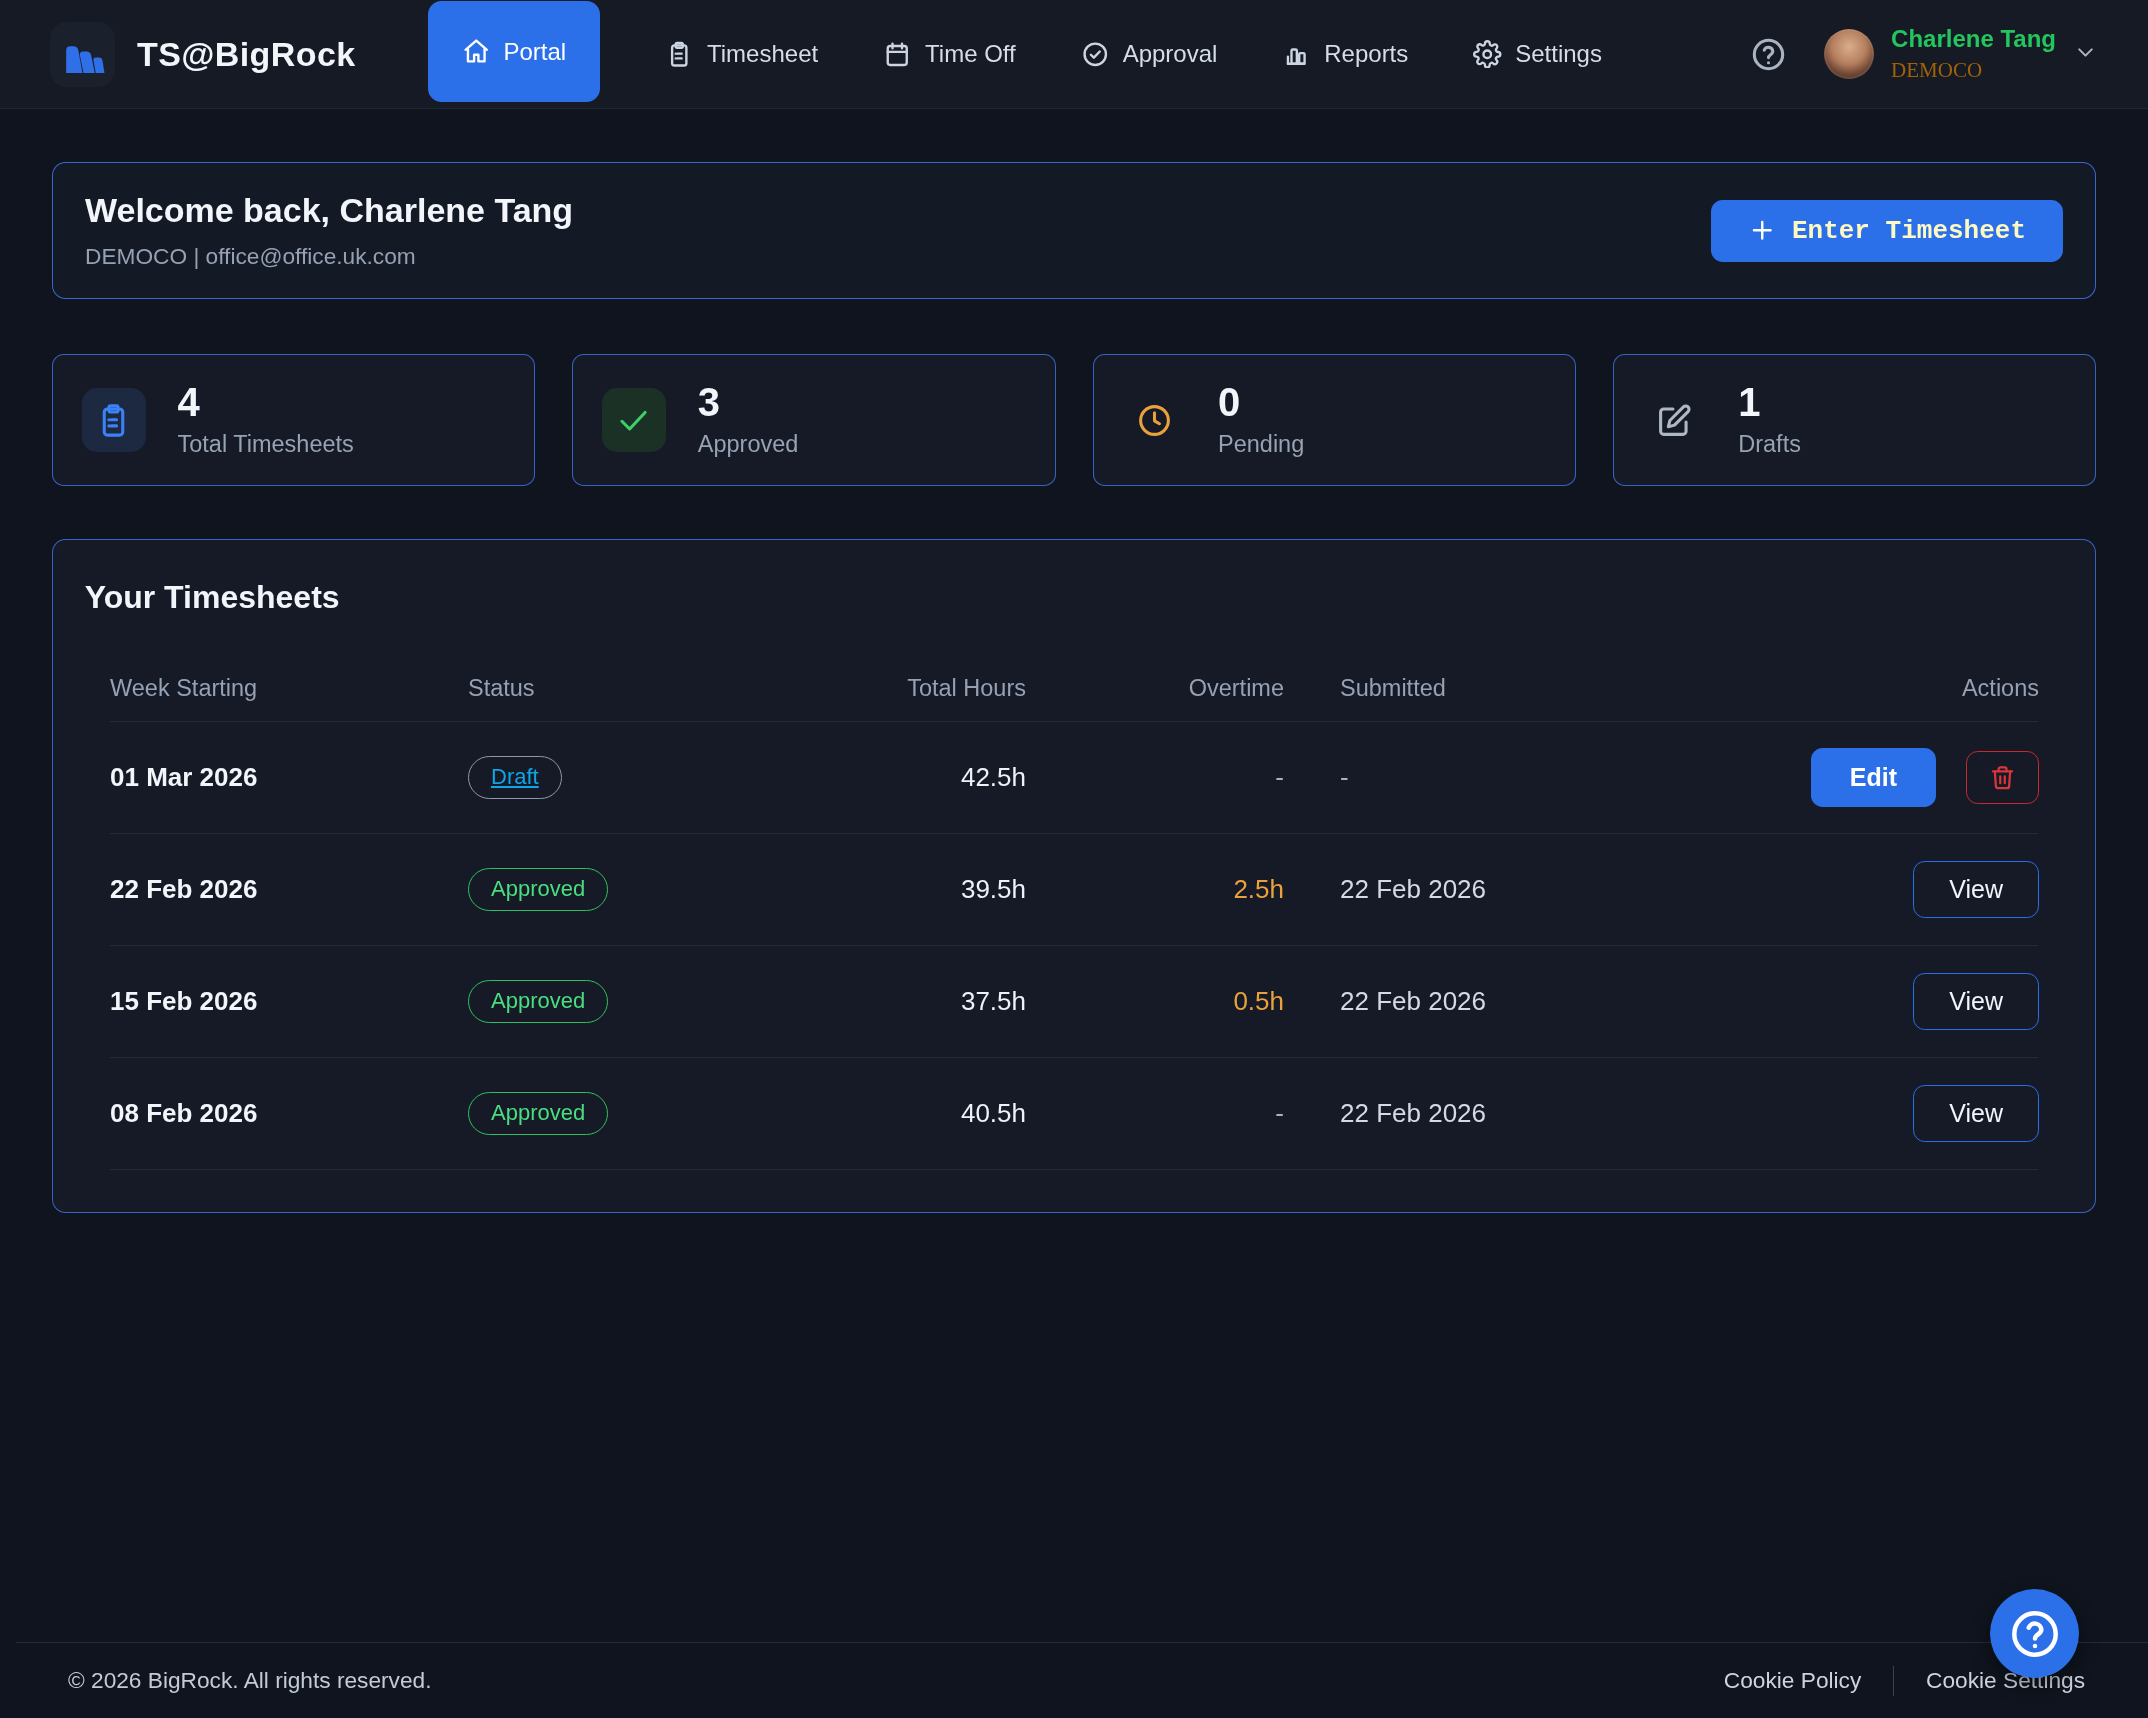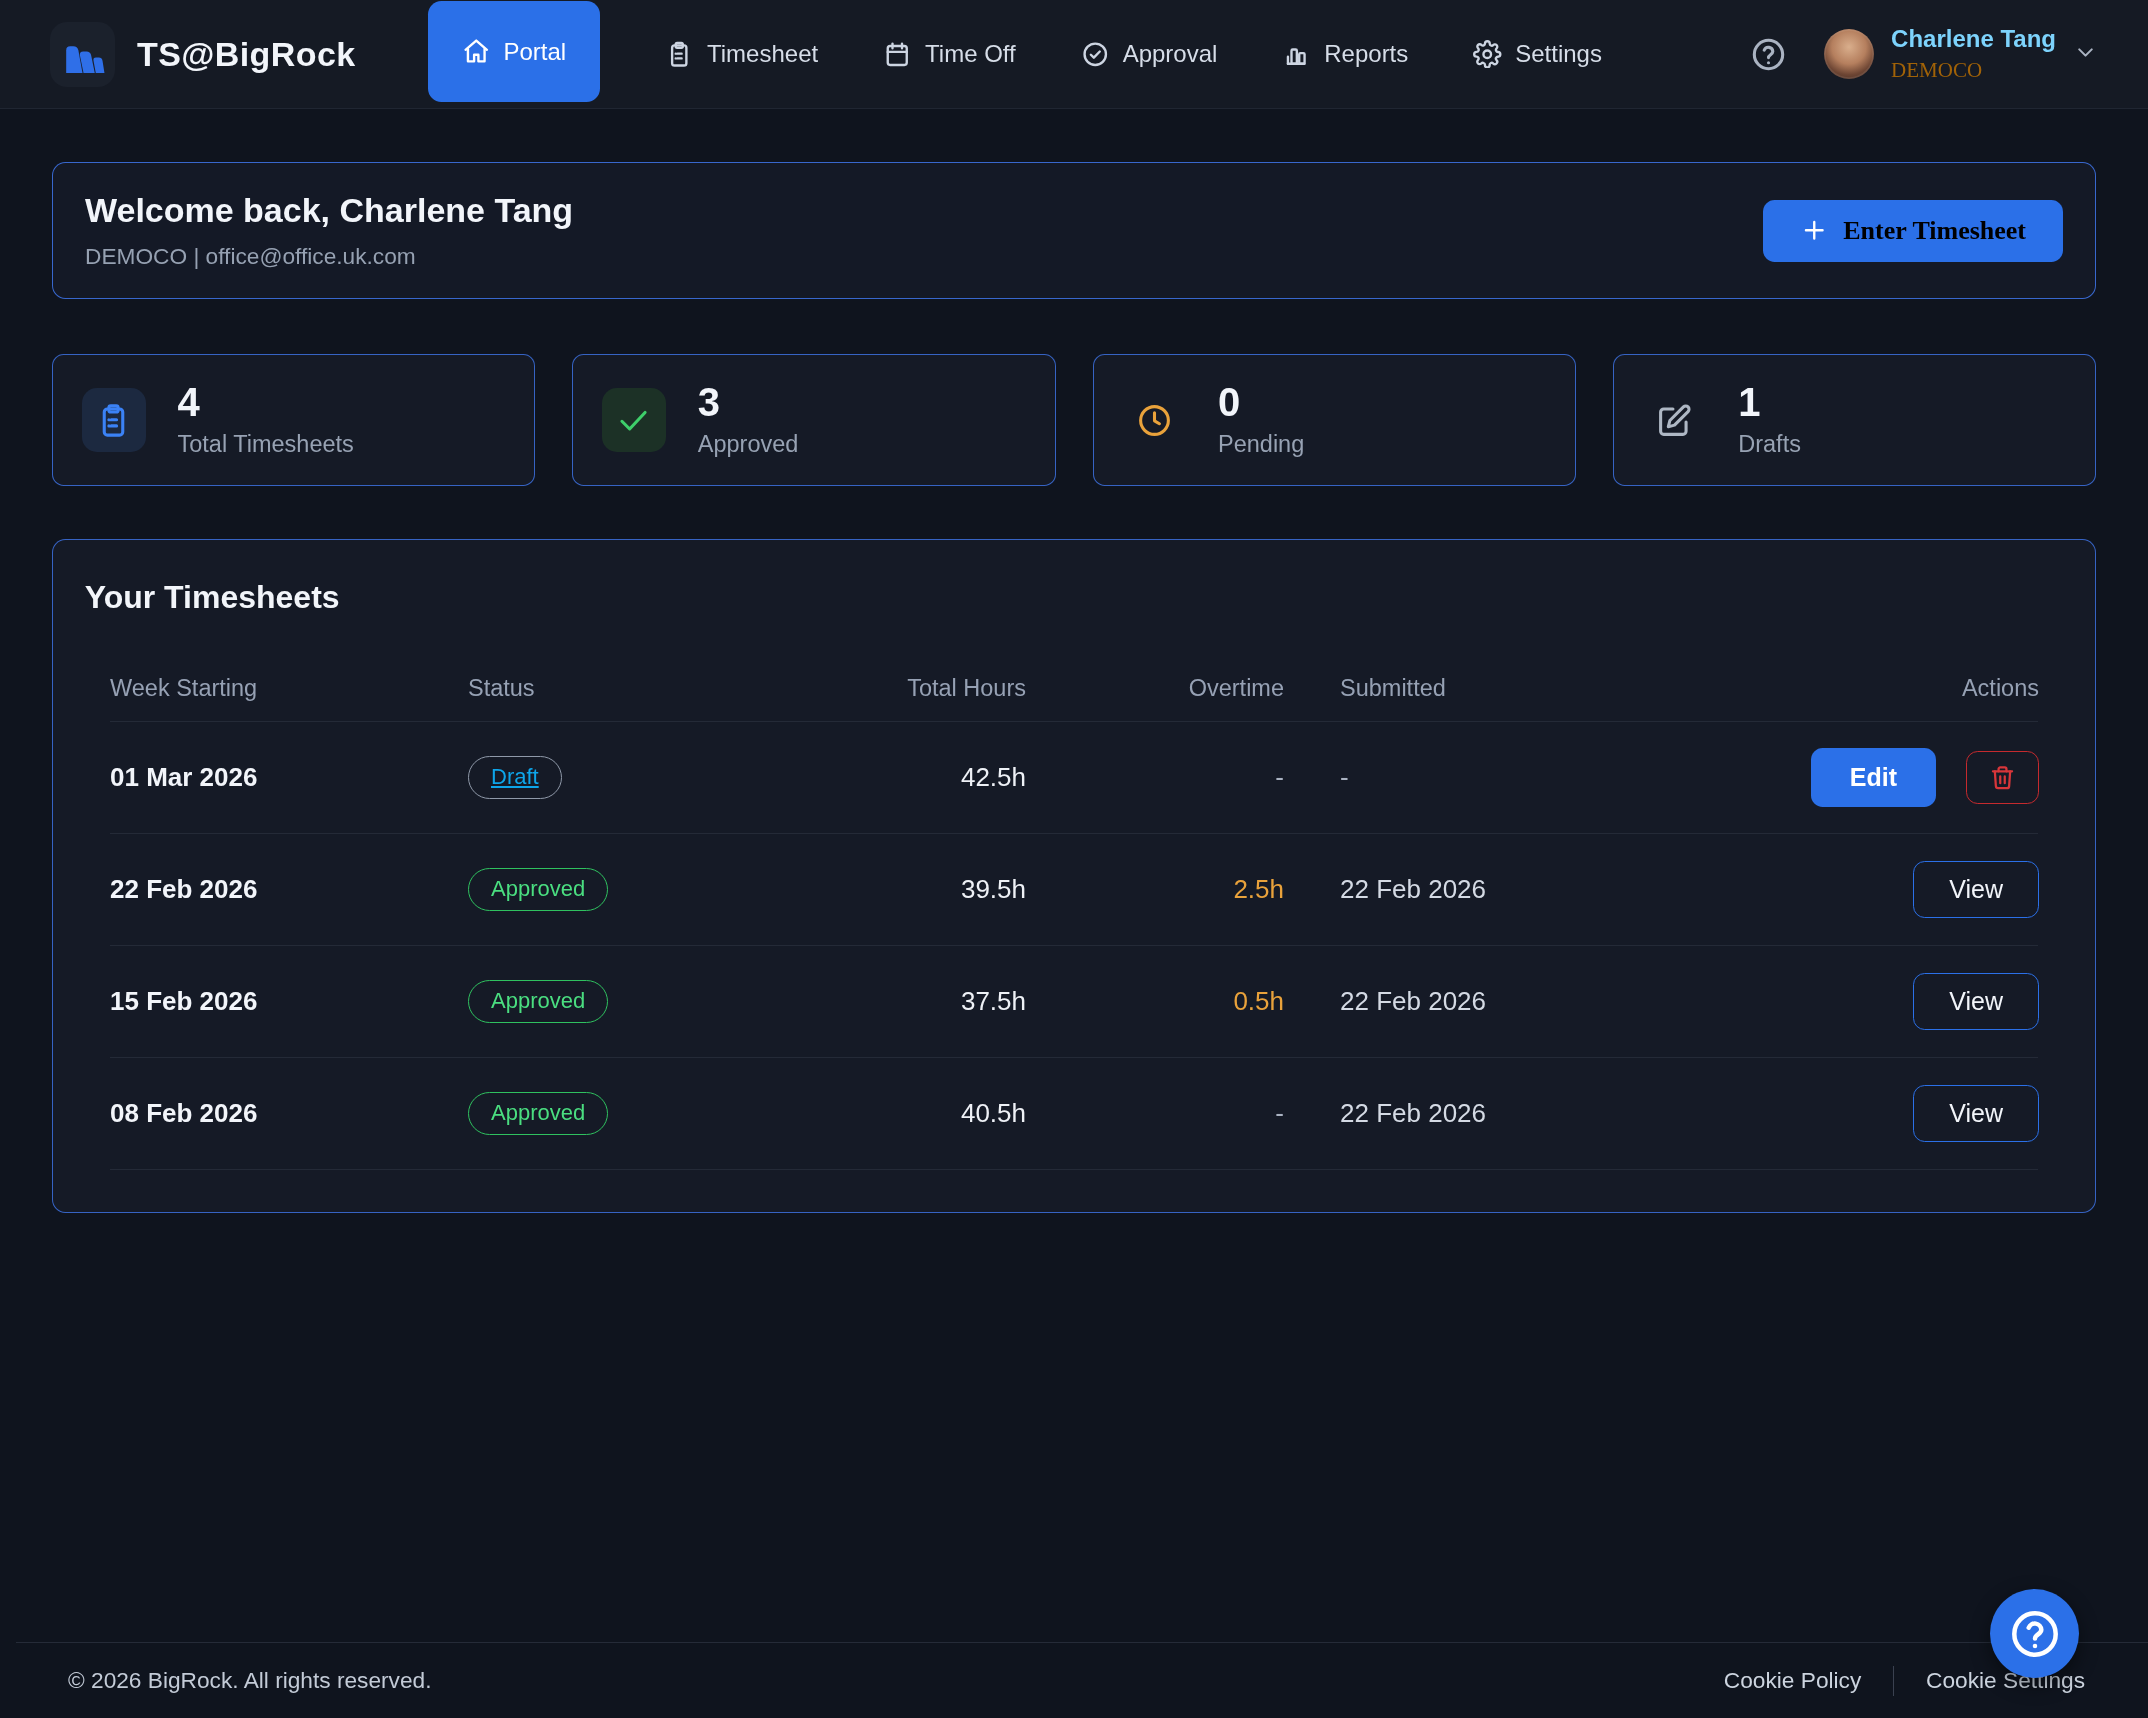--- a/index.html
+++ b/index.html
@@ -40,7 +40,7 @@
     box-shadow:inset 0 0 0 1.7px rgba(255,255,255,.08);
   }
   .user-text { display:flex; flex-direction:column; gap:5px; }
-  .user-name { font-size:24px; font-weight:bold; color:#7dd3fc; }
+  .user-name { font-size:24px; font-weight:bold; color:#22c55e; }
   .user-company { font-size:21px; color:#a16207;font-family:Liberation Serif, serif; }
   .chevron svg { width:25px; height:25px; stroke:#aab3c2; }
   

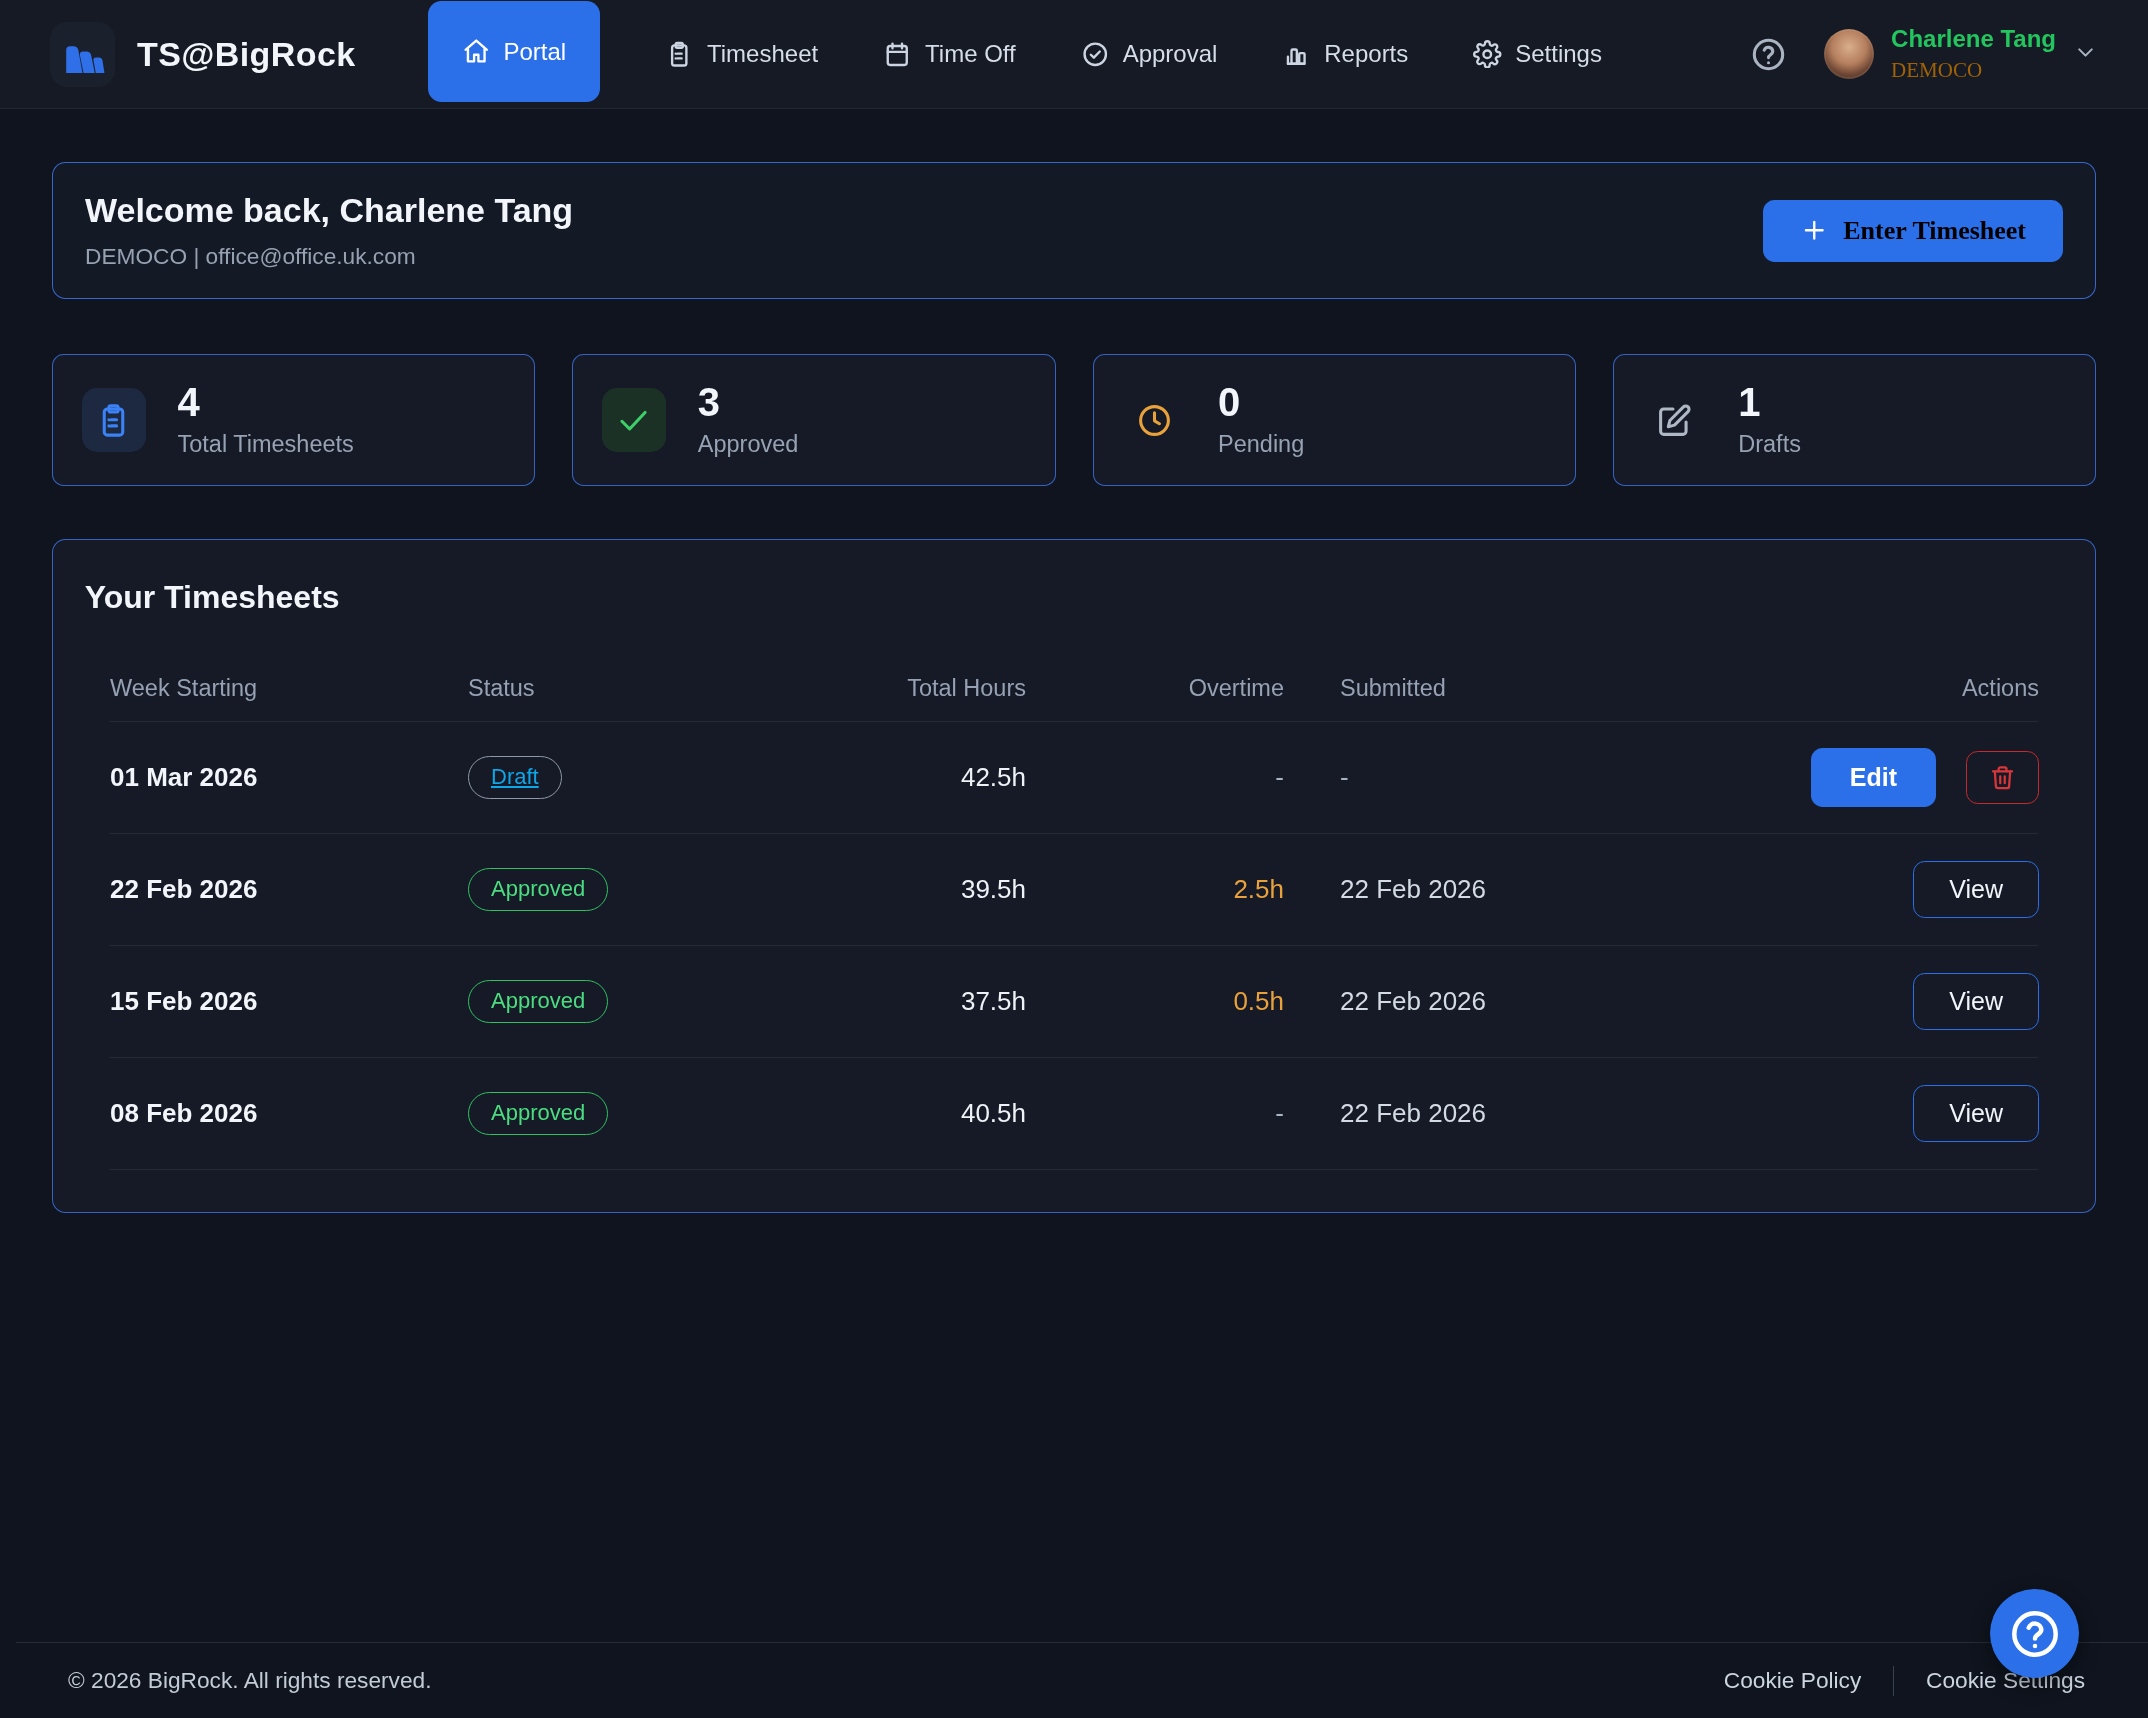--- a/index.html
+++ b/index.html
@@ -53,8 +53,8 @@
   .banner-title { font-size:34px; font-weight:bold; margin-bottom:13.4px; }
   .banner-sub { font-size:22.7px; color:#96a1b2; }
   .cta-btn {
-    background:#2b70e8; color:#000000; border:none; border-radius:11.7px; cursor:pointer;
-    height:62px; padding:0 37px; font-size:26px; font-weight:bold; font-family:Liberation Serif, serif;
+    background:#2b70e8; color:#fef9c3; border:none; border-radius:11.7px; cursor:pointer;
+    height:62px; padding:0 37px; font-size:26px; font-weight:bold; font-family:Liberation Mono, monospace;
     display:flex; align-items:center; gap:15px;
   }
   .cta-btn svg { width:28.5px; height:28.5px; stroke:#fff; }

